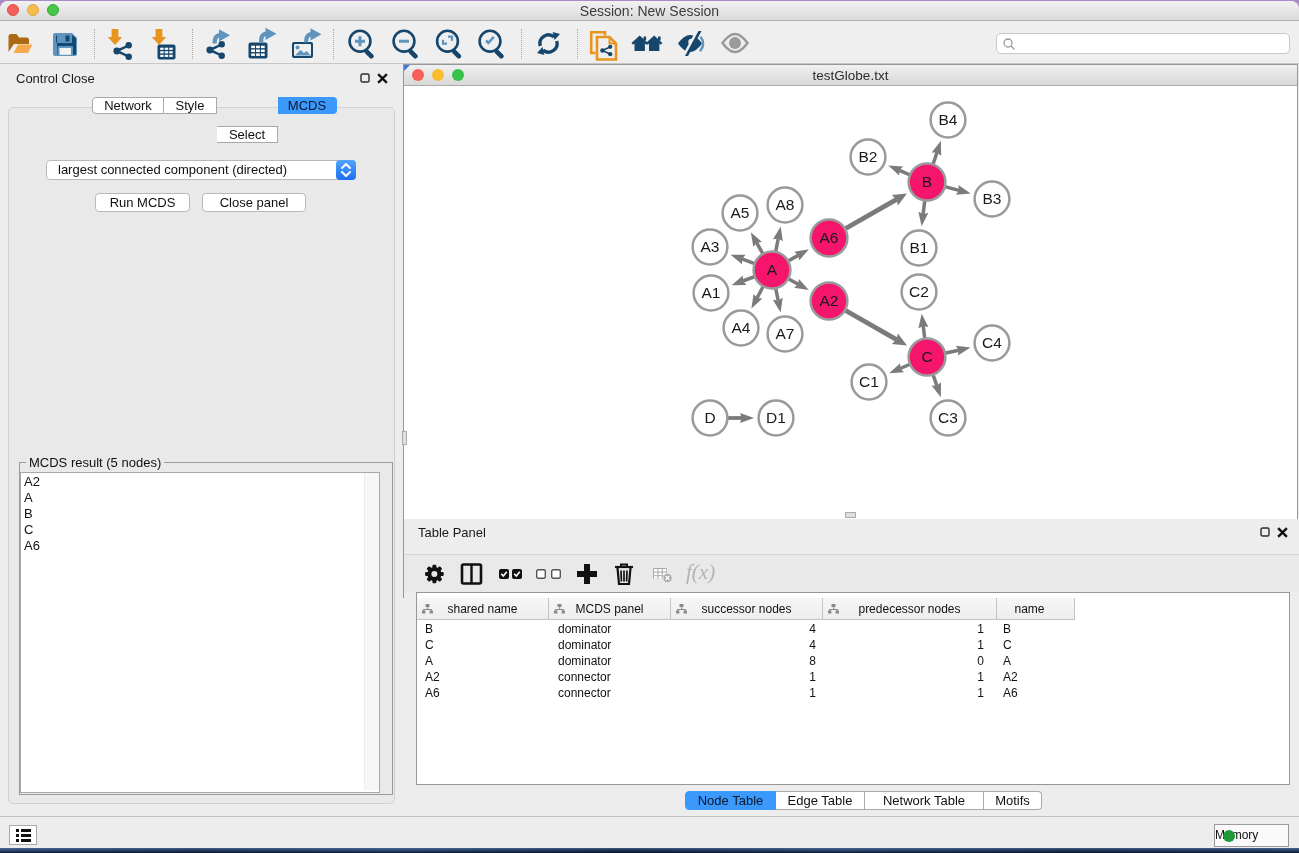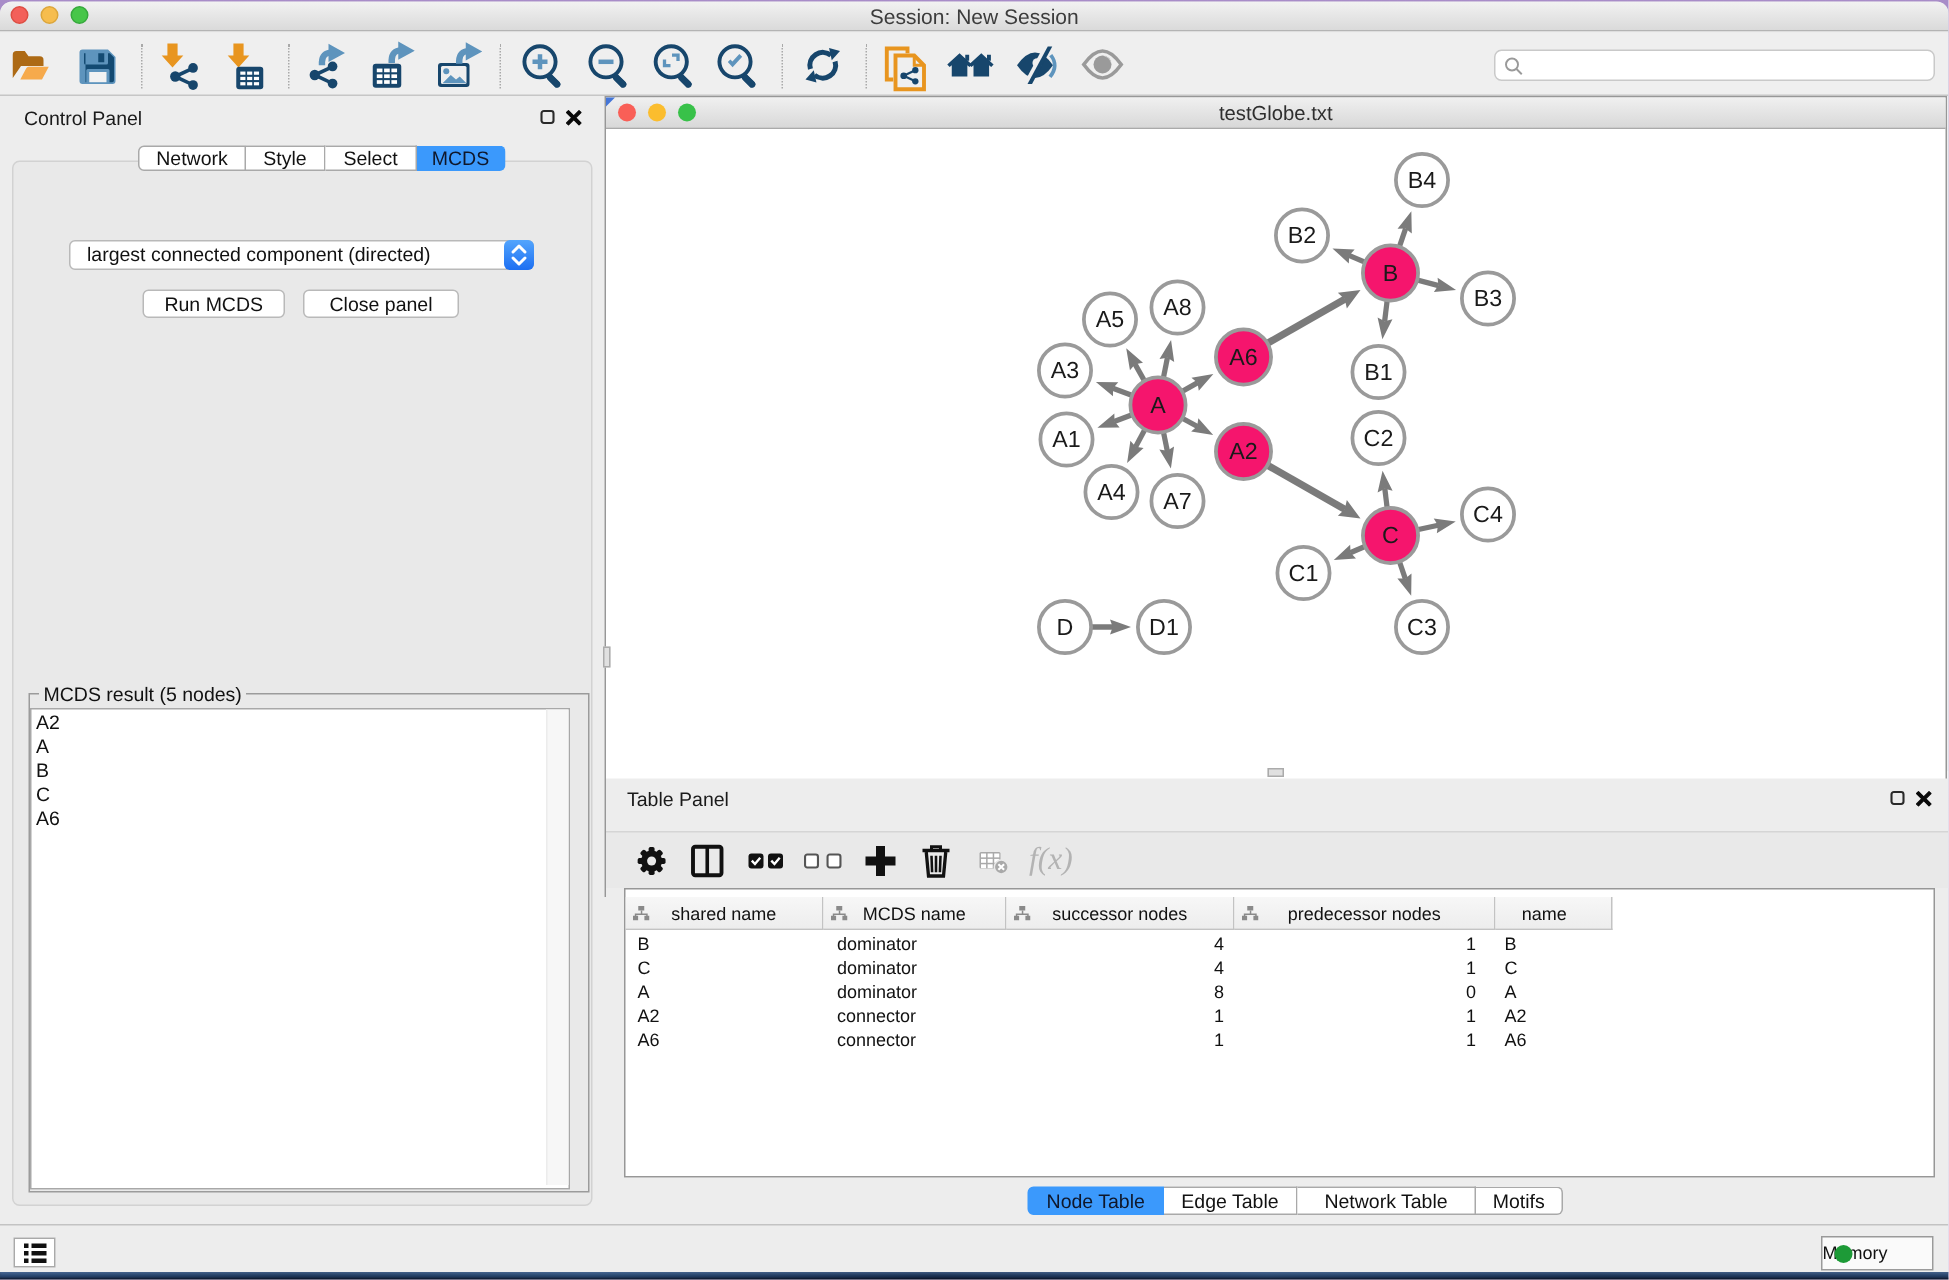--- a/index.html
+++ b/index.html
@@ -241,7 +241,7 @@
   </div>
 
   <div id="cpanel">
-    <div class="ptitle" style="left:16px; top:7px;">Control Panel</div>
+    <div class="ptitle" style="left:16px; top:7px;">Control Close</div>
     <div class="wicons" style="left:360px; top:9px; width:10px; height:10px;">
         <svg width="10" height="10" viewBox="0 0 10 10" style="position:absolute;left:0;top:0;">
           <rect x="1" y="1" width="8" height="8" rx="1.6" fill="none" stroke="#2a2a2a" stroke-width="1.4"></rect>

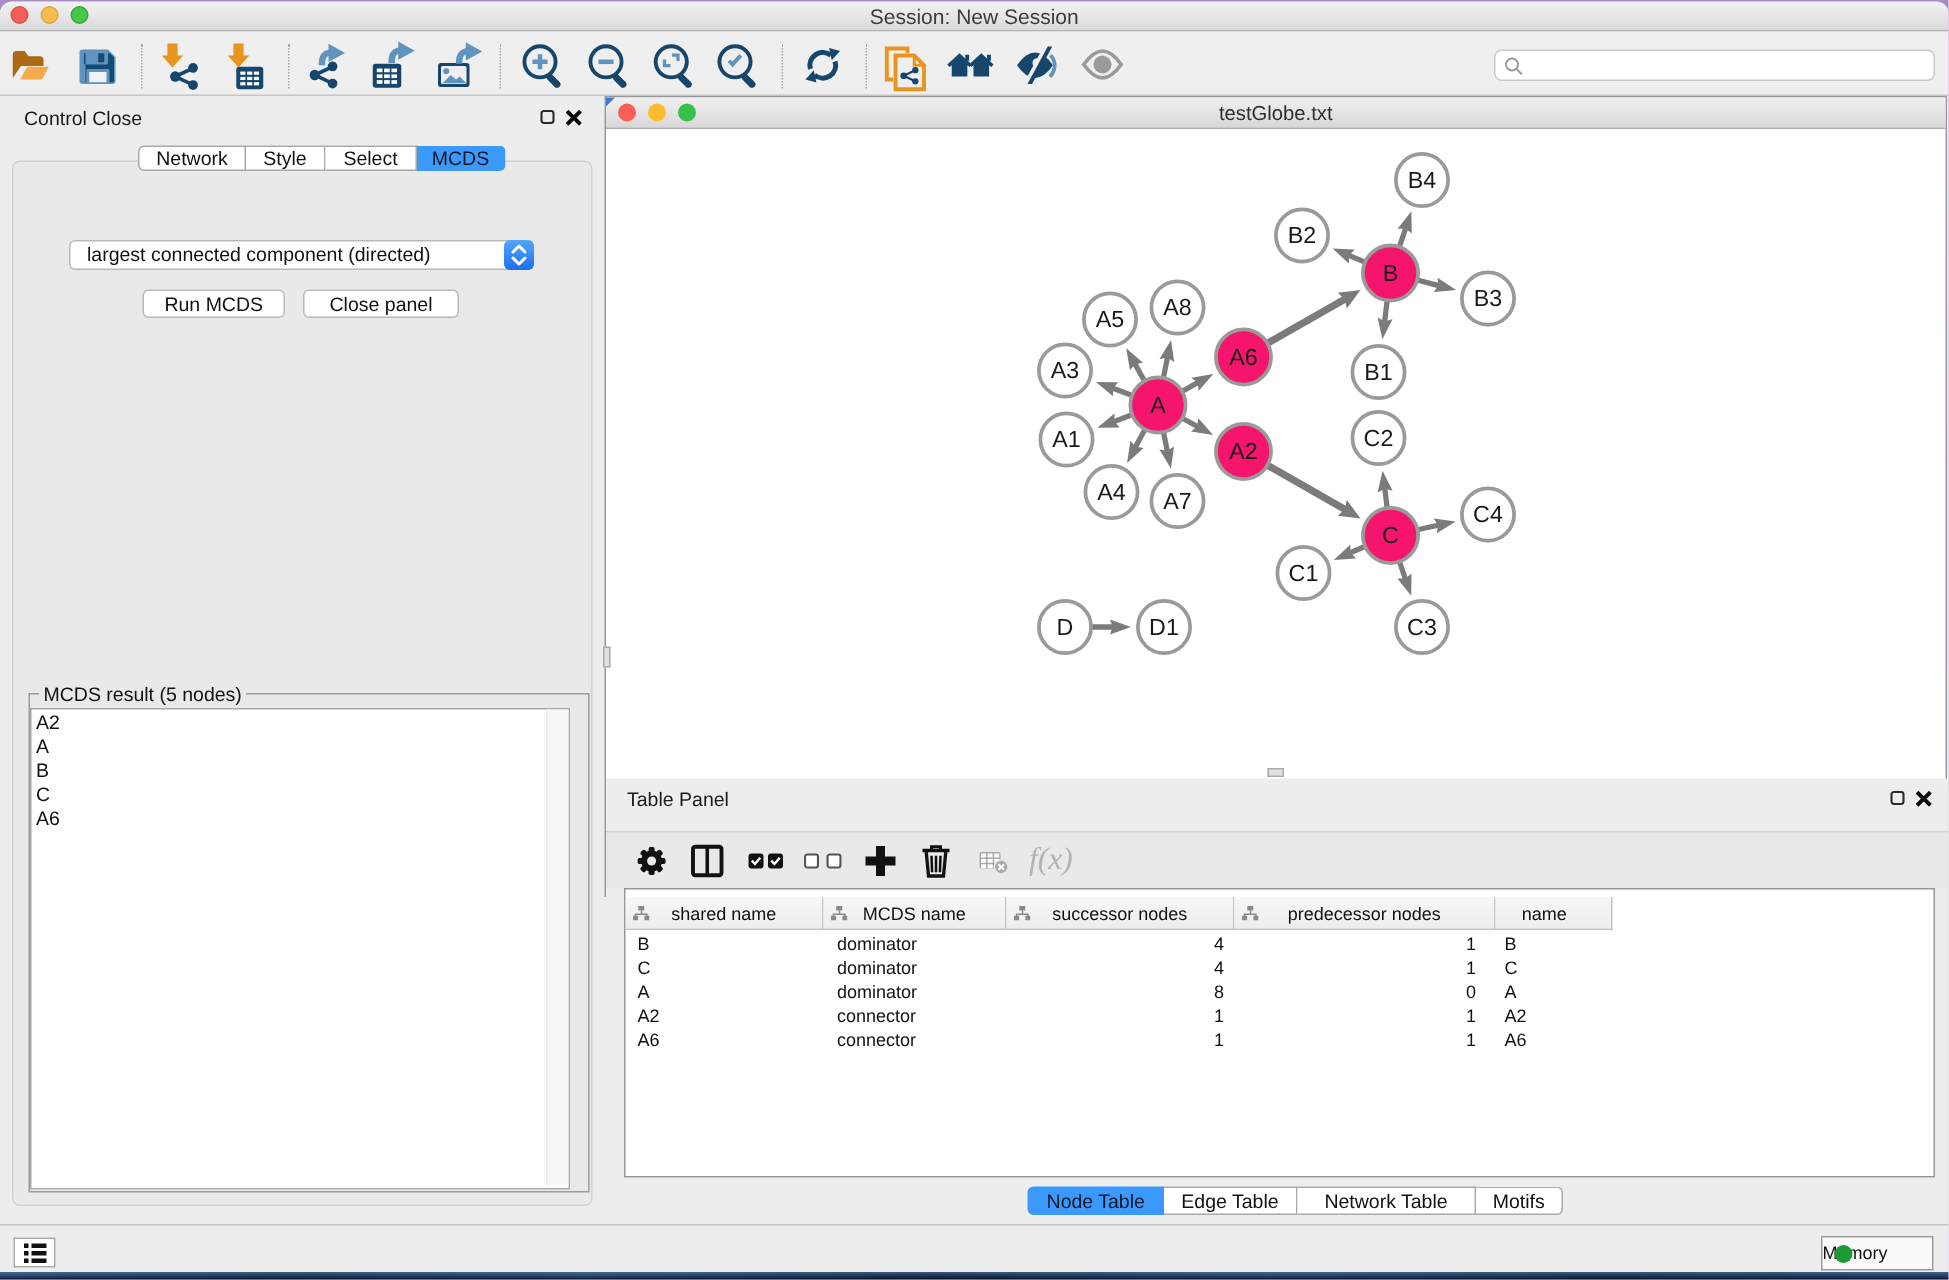--- a/index.html
+++ b/index.html
@@ -255,7 +255,7 @@
     <div class="tabrow" id="cptabs">
       <div class="tab first" style="width:72px;">Network</div>
       <div class="tab" style="width:53px;">Style</div>
-      <div class="tab" style="width:61px;">Select</div>
+      <div class="tab" style="width:61px;margin-top:29px;">Select</div>
       <div class="tab sel last" style="width:59px;">MCDS</div>
     </div>
     <div id="cpinner">

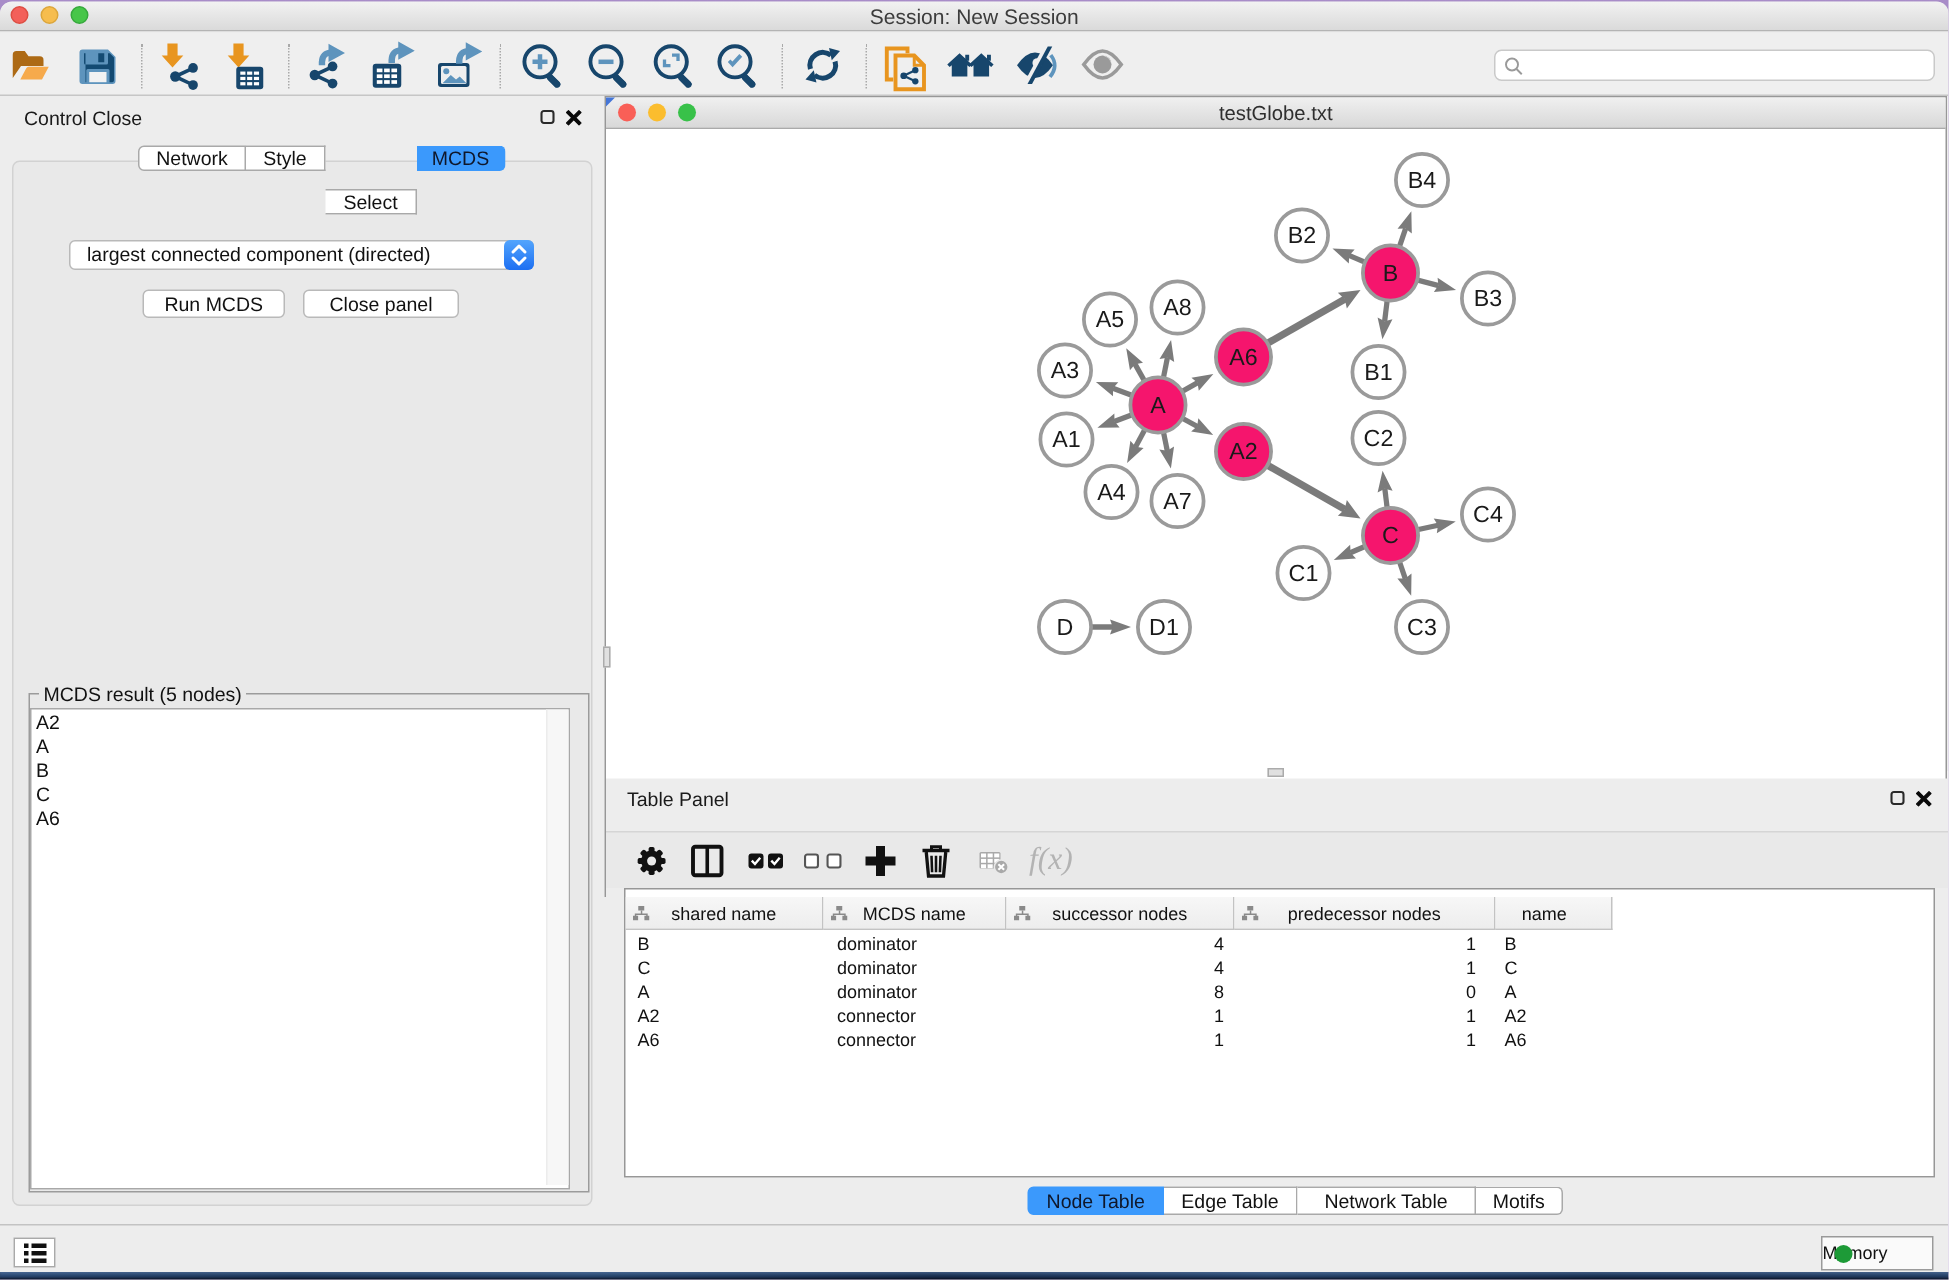--- a/index.html
+++ b/index.html
@@ -470,7 +470,7 @@
                 <rect x="7.6" y="6.5" width="3.4" height="3"></rect>
                 <path d="M5.2 3 h1 v2 h-1z M1.2 5 h1 v2 h-1z M8.8 5 h1 v2 h-1z M1.2 5 h8.5 v1 h-8.5z"></path>
               </g>
-            </svg><span style="line-height:22px;">MCDS name</span></div>
+            </svg><span style="line-height:22px;">MCDS panel</span></div>
 <div class="thcell" style="left:254px;width:152px;"><svg width="11" height="10" viewBox="0 0 11 10" style="position:absolute;left:5px;top:6px;">
               <g fill="#8a8a8a">
                 <rect x="3.5" y="0" width="4" height="3"></rect>

